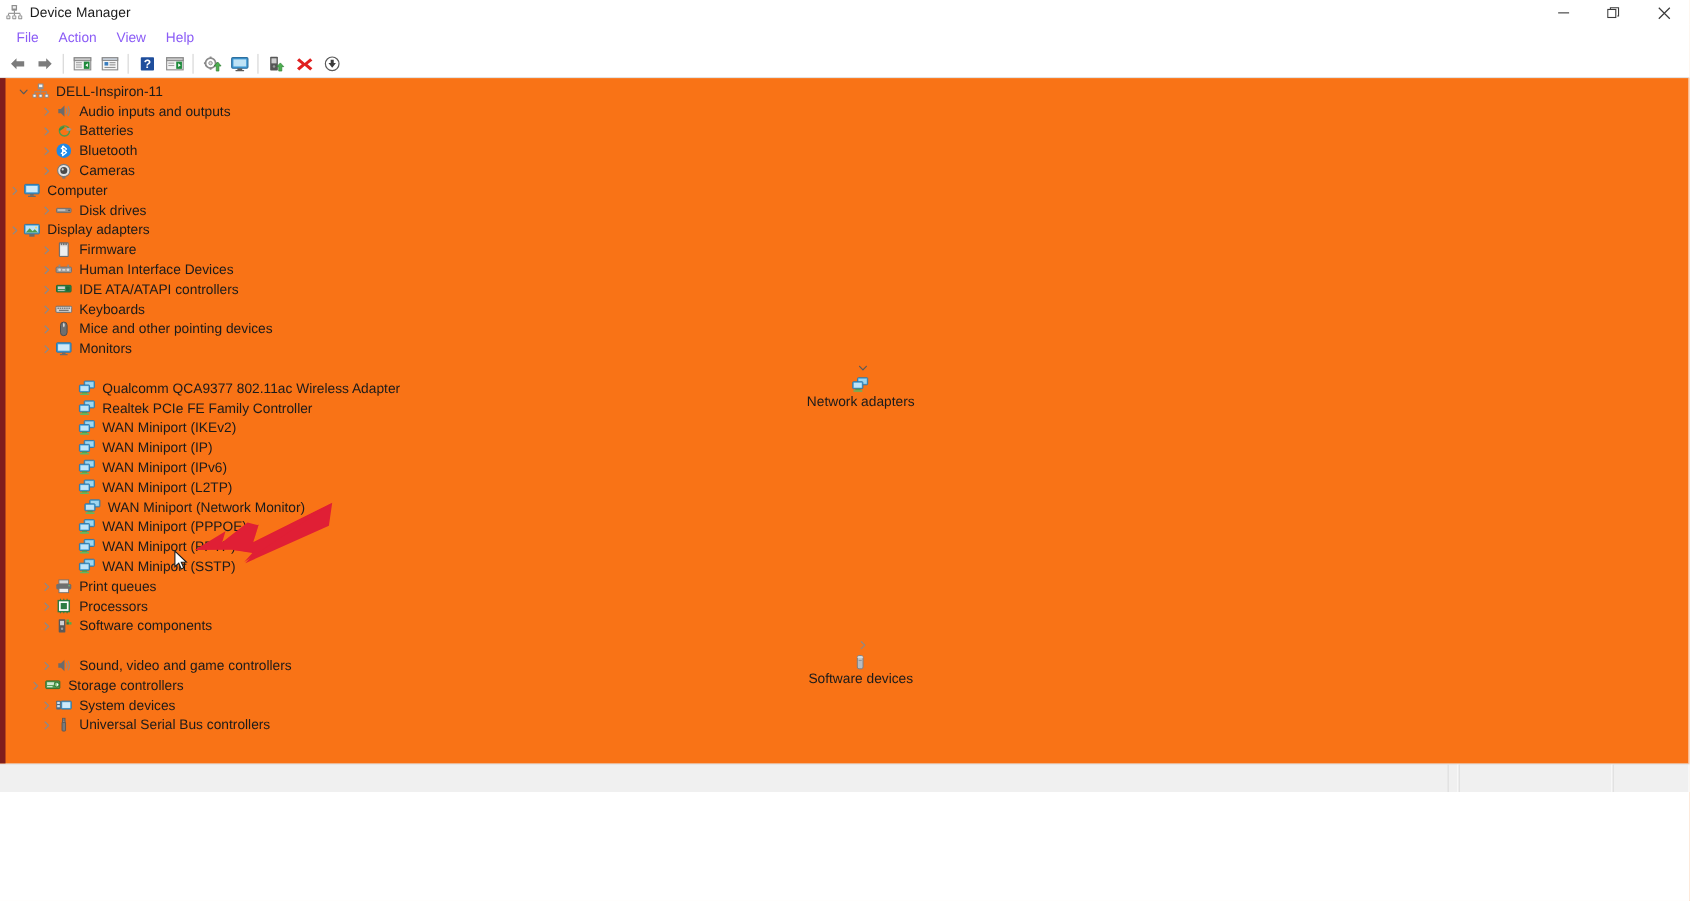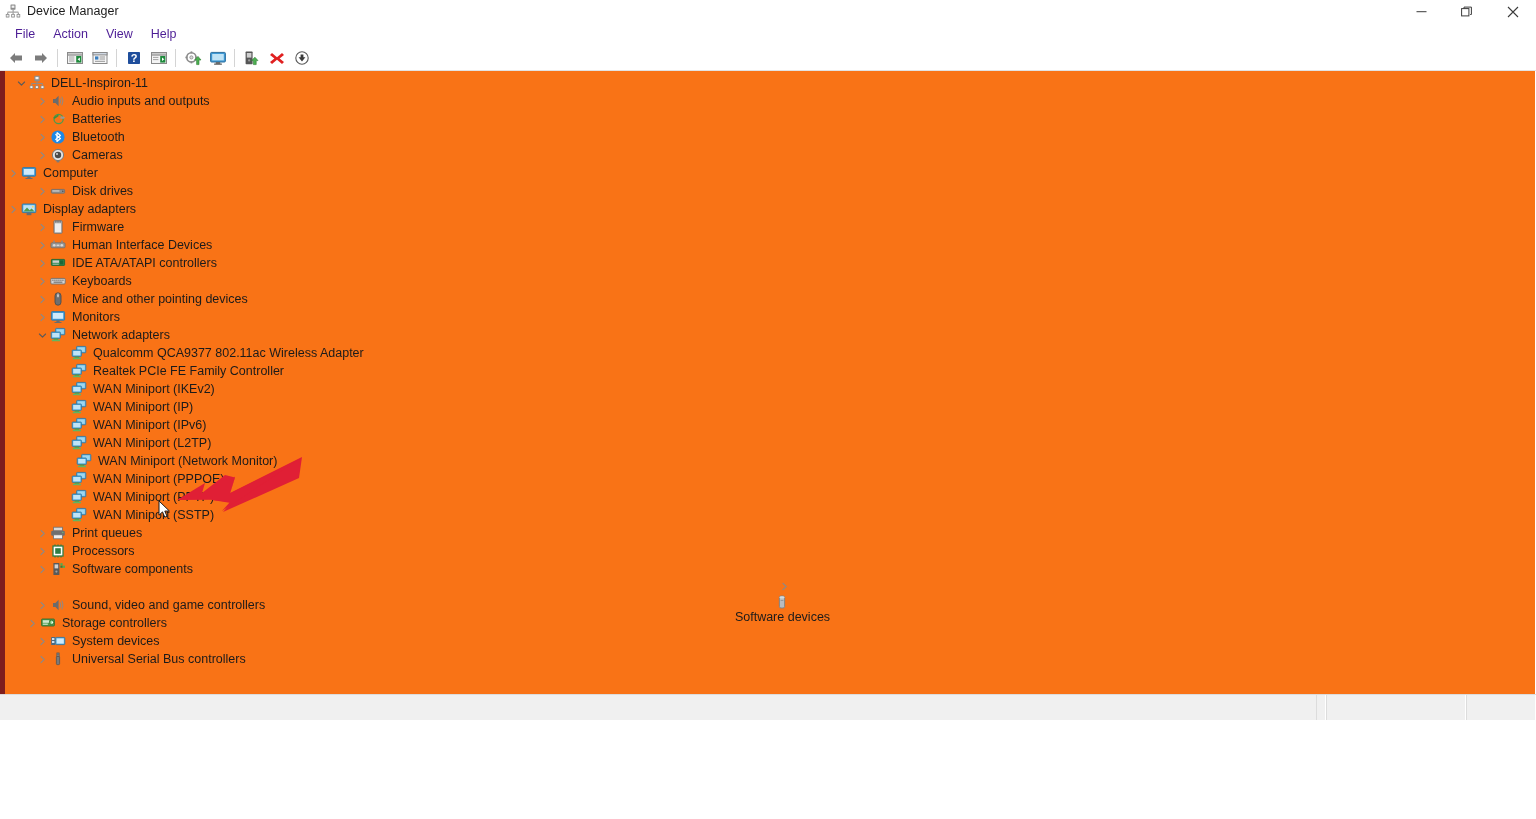--- a/index.html
+++ b/index.html
@@ -67,7 +67,7 @@
   }
   .menu-item {
     font-size: 12.5px;
-    color: #4c1d95;
+    color: #8b5cf6;
     padding: 2px 9px;
     cursor: default;
     white-space: nowrap;

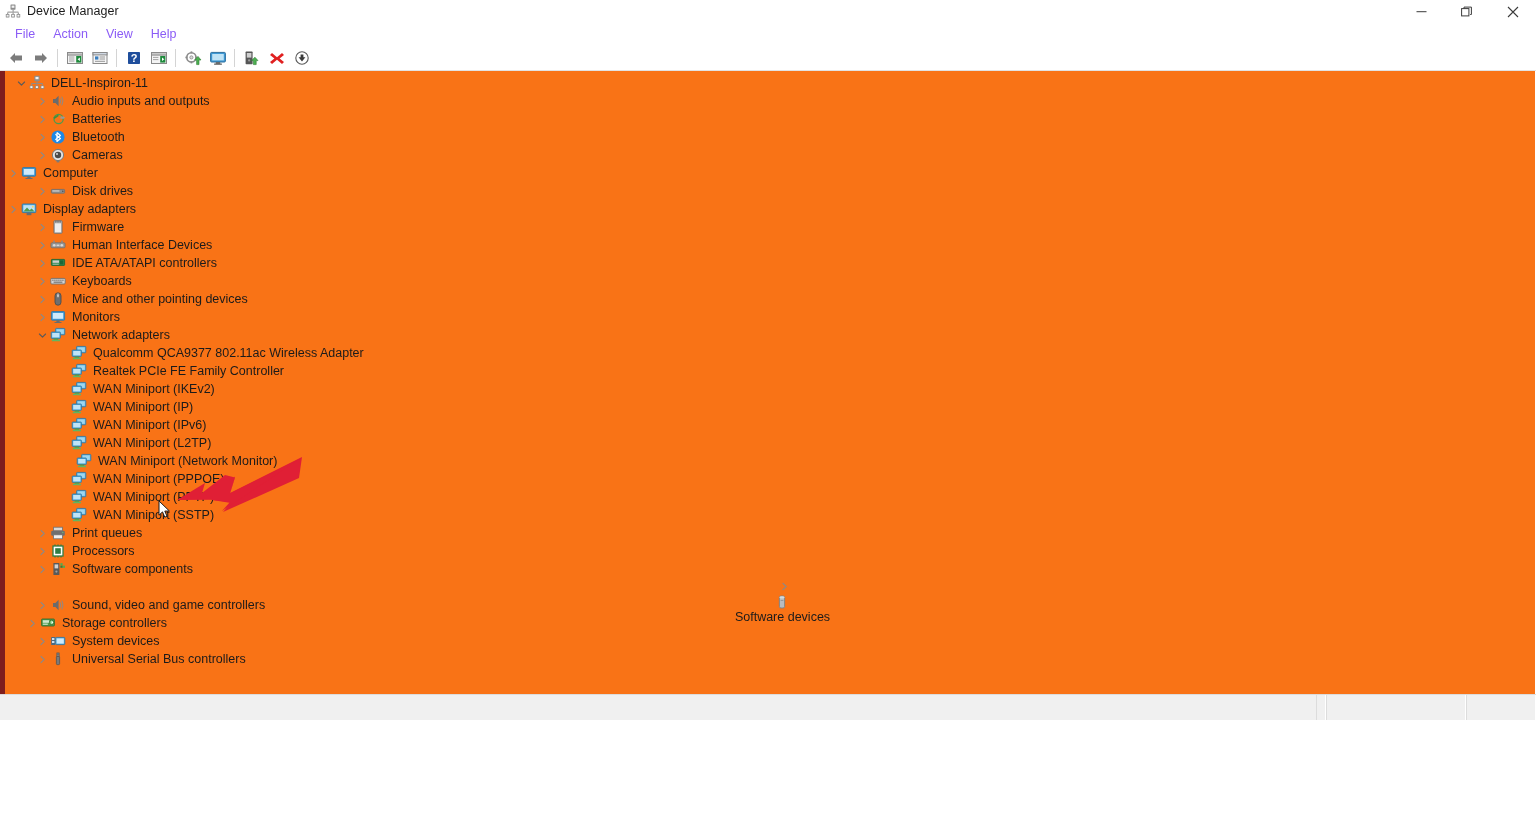--- a/index.html
+++ b/index.html
@@ -585,7 +585,7 @@
           </span>
           <span class="node-label">Monitors</span>
         </div>
-        <div class="node" style="padding-left: 29px;">
+        <div class="node" style="padding-left: 29px; flex-direction: column;">
           <span class="chev">
             <svg width="9" height="9" viewBox="0 0 9 9">
               <path d="M1.4 3 L4.5 6.2 L7.6 3" fill="none" stroke="#5a5a5a" stroke-width="1.1" stroke-linecap="round" stroke-linejoin="round"></path>

